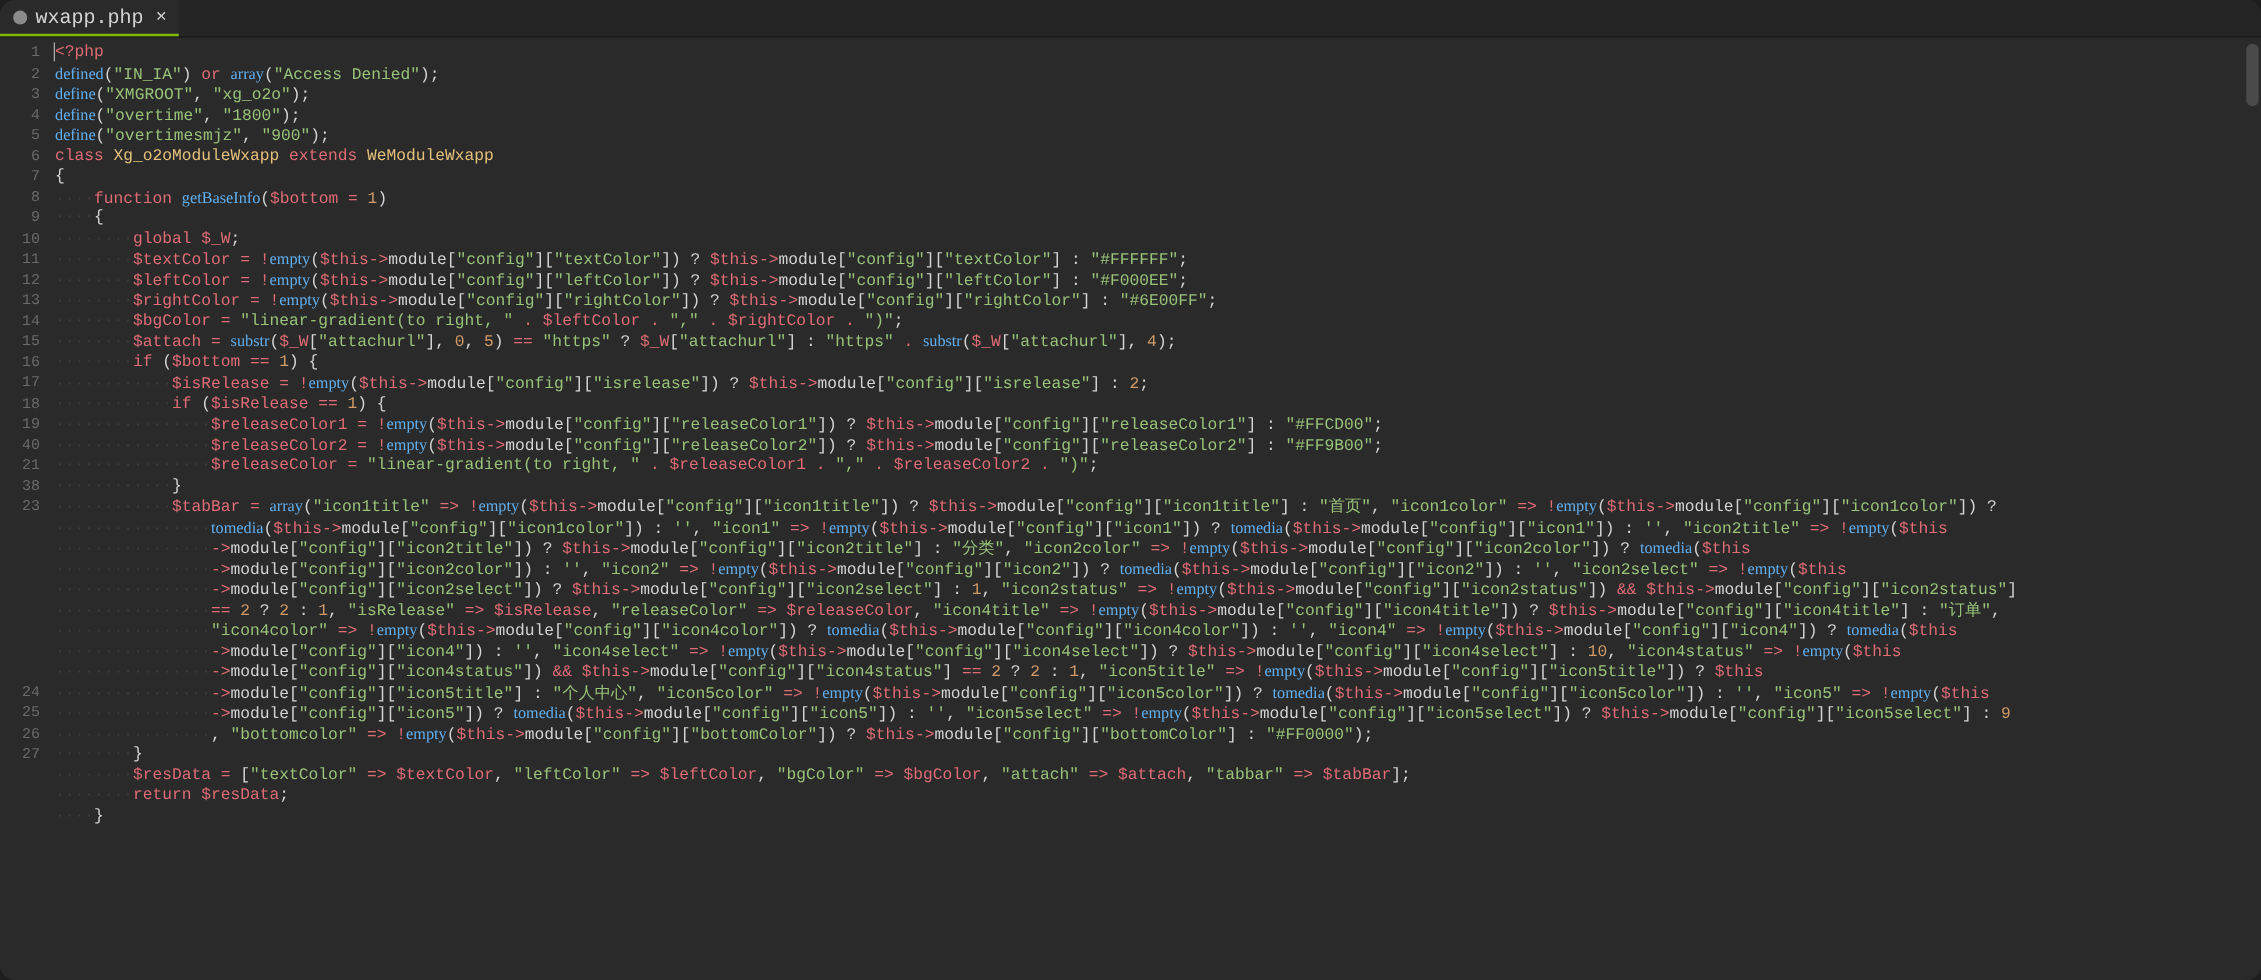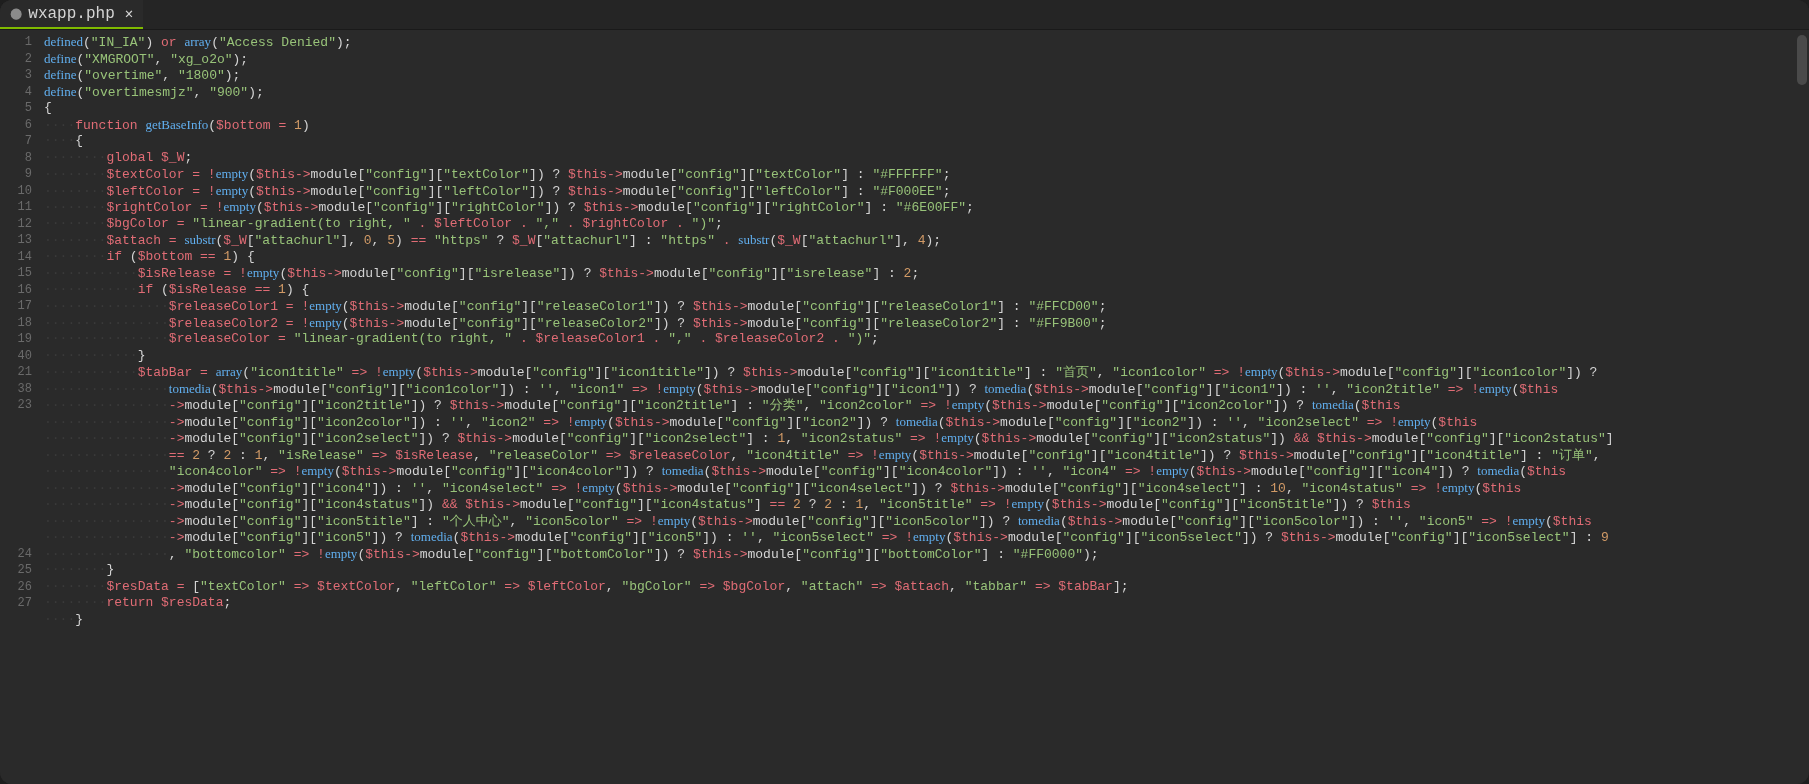--- a/index.html
+++ b/index.html
@@ -160,6 +160,7 @@
       <div class="gutter-line">27</div>
     </div>
     <div class="code-area">
+      <div class="code-line"><span class="cursor"></span><span class="php-tag">&lt;?php</span></div>
       <div class="code-line"><span class="func">defined</span><span class="paren">(</span><span class="string">"IN_IA"</span><span class="paren">) </span><span class="keyword-red">or </span><span class="func">array</span><span class="paren">(</span><span class="string">"Access Denied"</span><span class="paren">);</span></div>
       <div class="code-line"><span class="func">define</span><span class="paren">(</span><span class="string">"XMGROOT"</span><span class="default">, </span><span class="string">"xg_o2o"</span><span class="paren">);</span></div>
       <div class="code-line"><span class="func">define</span><span class="paren">(</span><span class="string">"overtime"</span><span class="default">, </span><span class="string">"1800"</span><span class="paren">);</span></div>

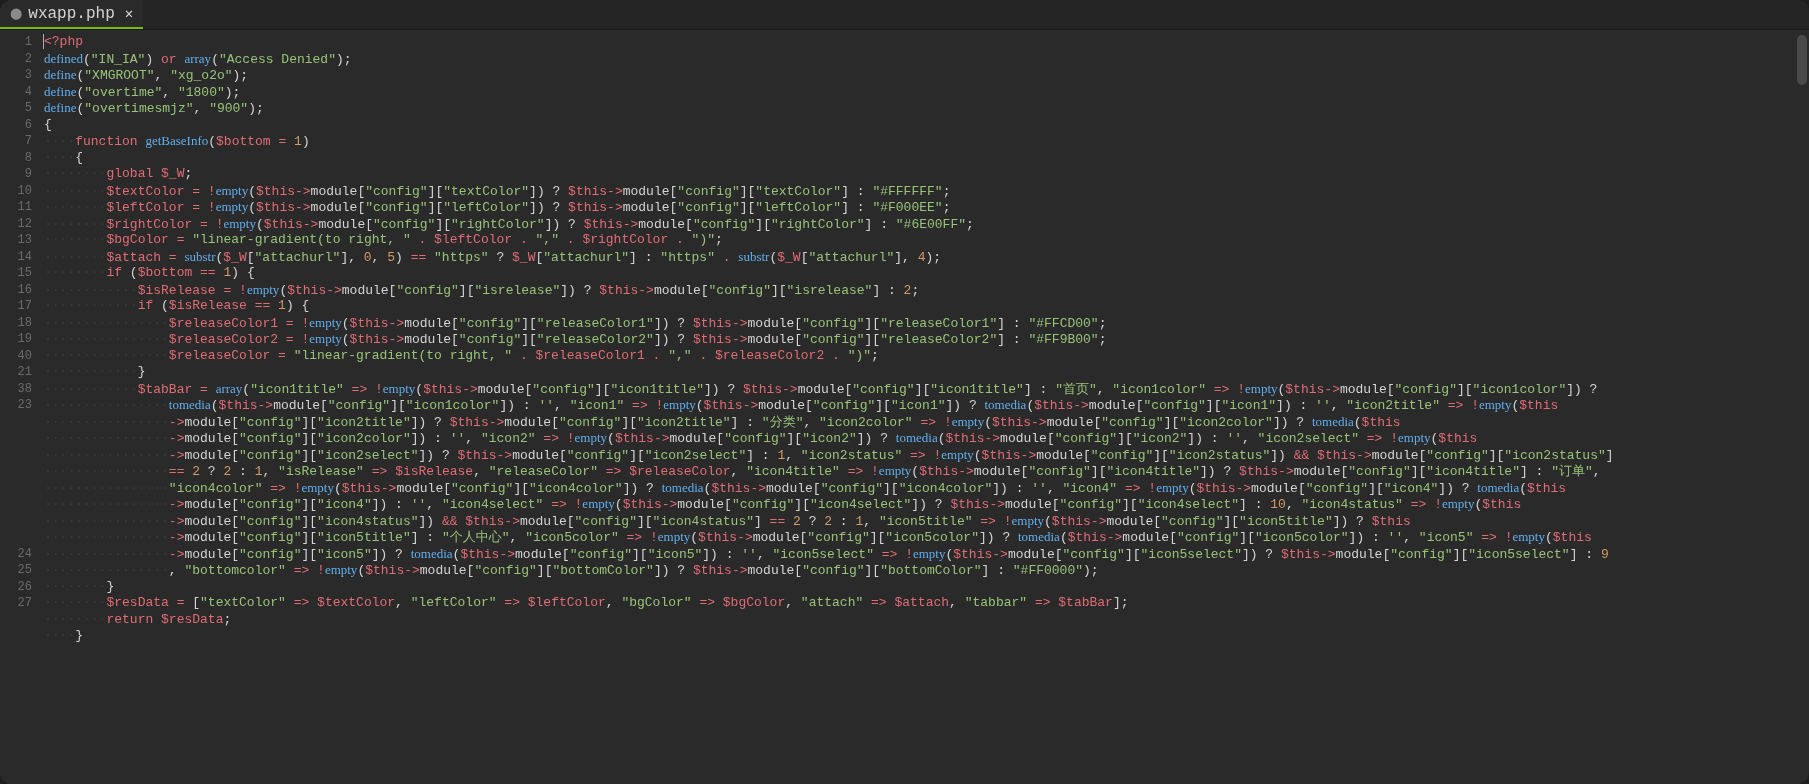--- a/index.html
+++ b/index.html
@@ -165,6 +165,7 @@
       <div class="code-line"><span class="func">define</span><span class="paren">(</span><span class="string">"XMGROOT"</span><span class="default">, </span><span class="string">"xg_o2o"</span><span class="paren">);</span></div>
       <div class="code-line"><span class="func">define</span><span class="paren">(</span><span class="string">"overtime"</span><span class="default">, </span><span class="string">"1800"</span><span class="paren">);</span></div>
       <div class="code-line"><span class="func">define</span><span class="paren">(</span><span class="string">"overtimesmjz"</span><span class="default">, </span><span class="string">"900"</span><span class="paren">);</span></div>
+      <div class="code-line"><span class="keyword-red">class </span><span class="class-name">Xg_o2oModuleWxapp </span><span class="keyword-red">extends </span><span class="class-name">WeModuleWxapp</span></div>
       <div class="code-line"><span class="brace">{</span></div>
       <div class="code-line"><span class="invisible">····</span><span class="keyword-red">function </span><span class="func">getBaseInfo</span><span class="paren">(</span><span class="var">$bottom </span><span class="keyword-red">= </span><span class="number">1</span><span class="paren">)</span></div>
       <div class="code-line"><span class="invisible">····</span><span class="brace">{</span></div>

